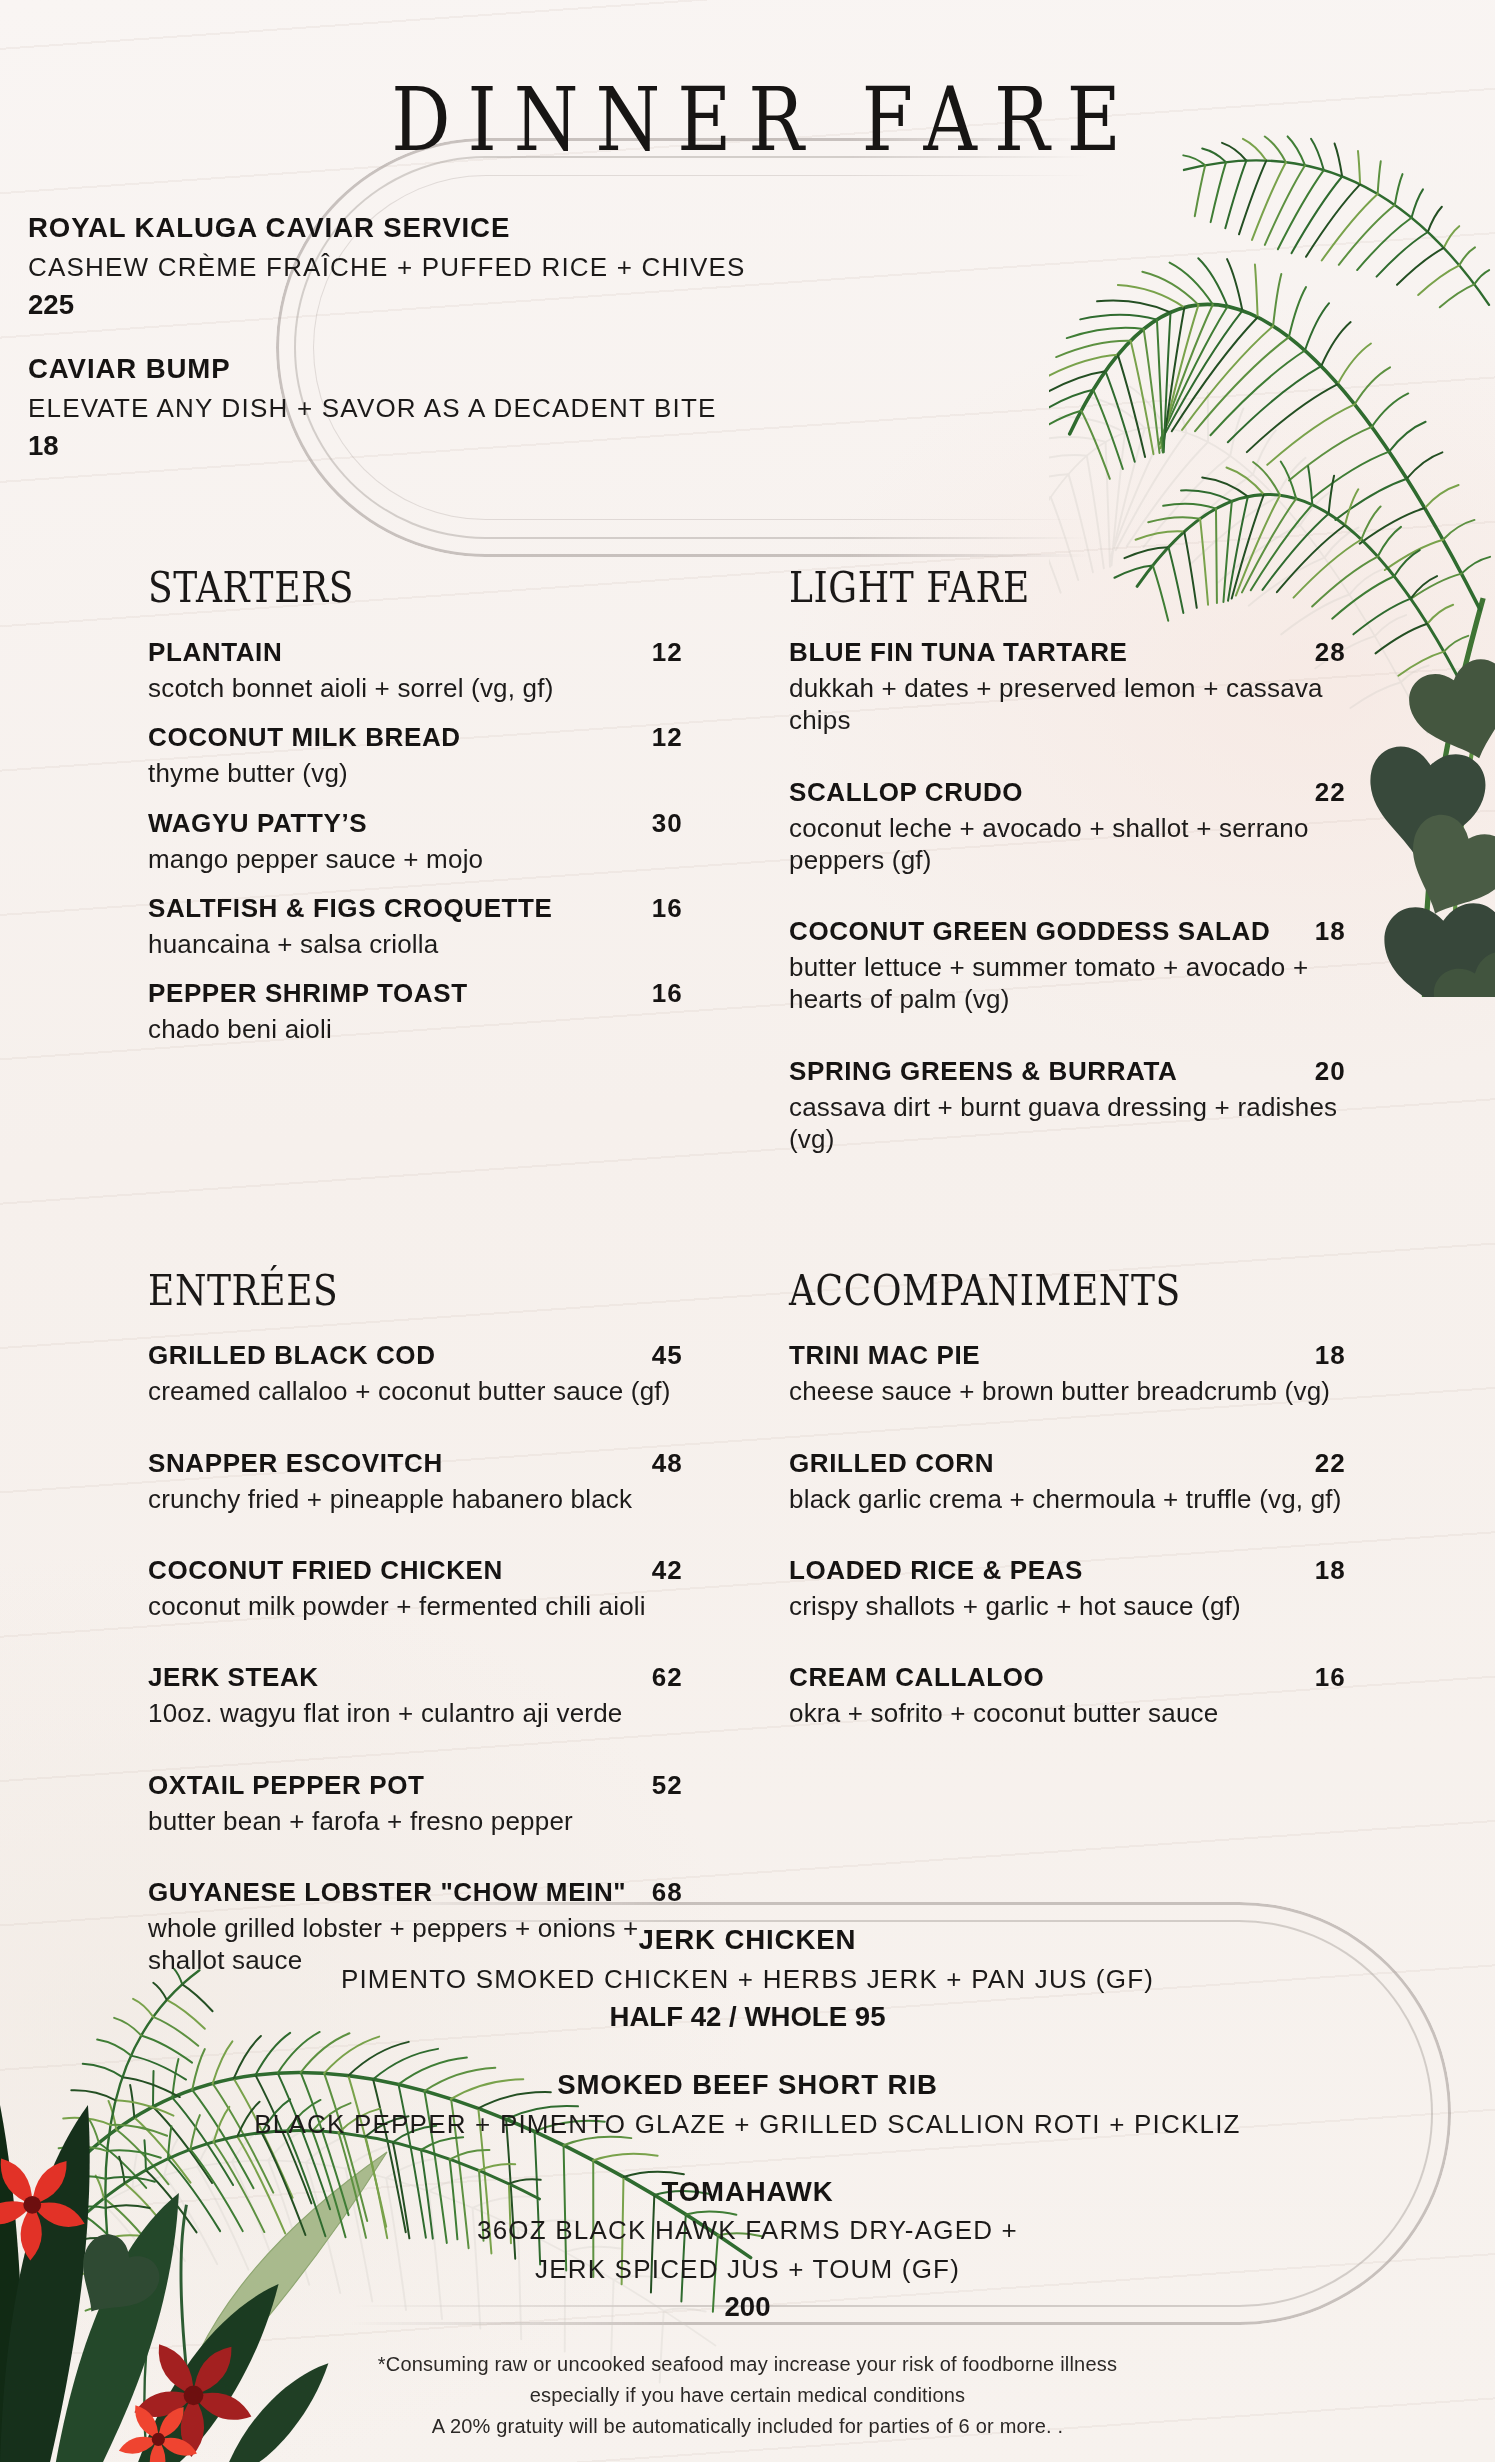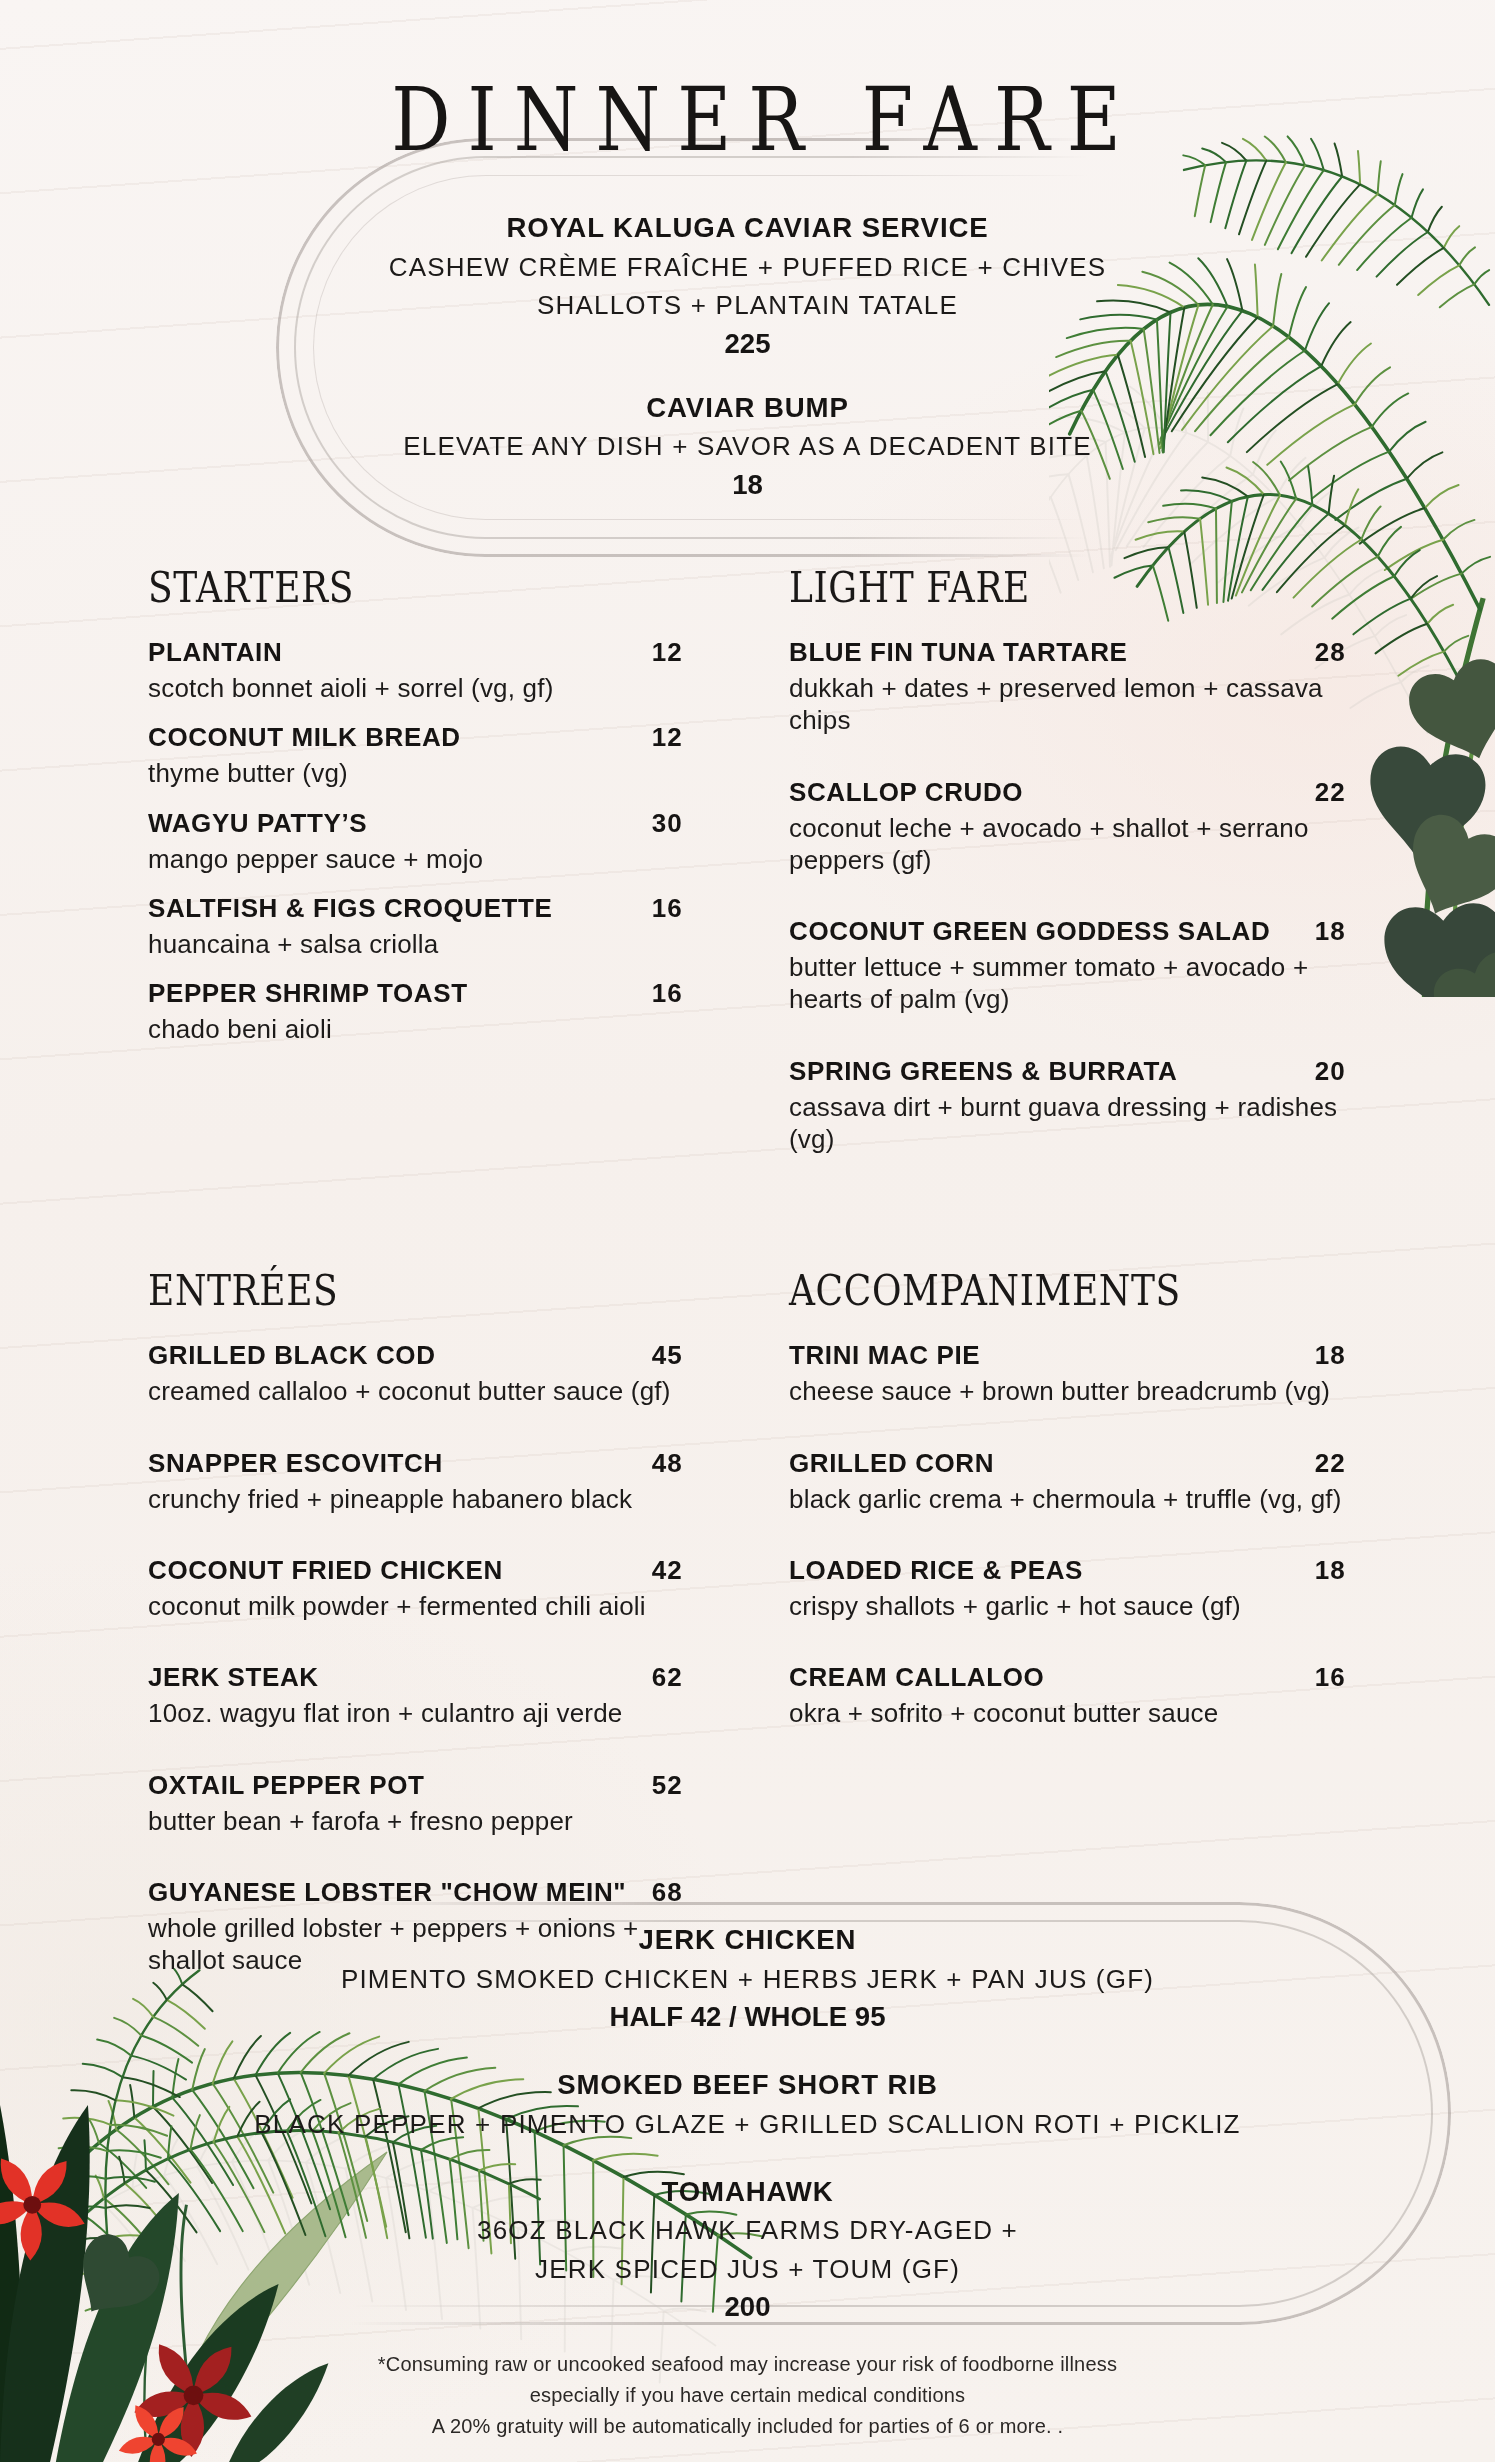--- a/index.html
+++ b/index.html
@@ -64,7 +64,7 @@
   .palm-bl{left:0;top:1929px;}
 
   
-  .caviar{position:absolute;left:0;right:0;top:212px;text-align:center;z-index:2;}
+  .caviar{position:absolute;left:0;right:0;top:212px;z-index:2;padding-left:28px;}
   .c-item + .c-item{margin-top:32px;}
   .c-name{font-size:27.6px;font-weight:700;letter-spacing:0.9px;}
   .c-line{font-size:26px;letter-spacing:1.2px;margin-top:7.6px;color:#1c1a19;}

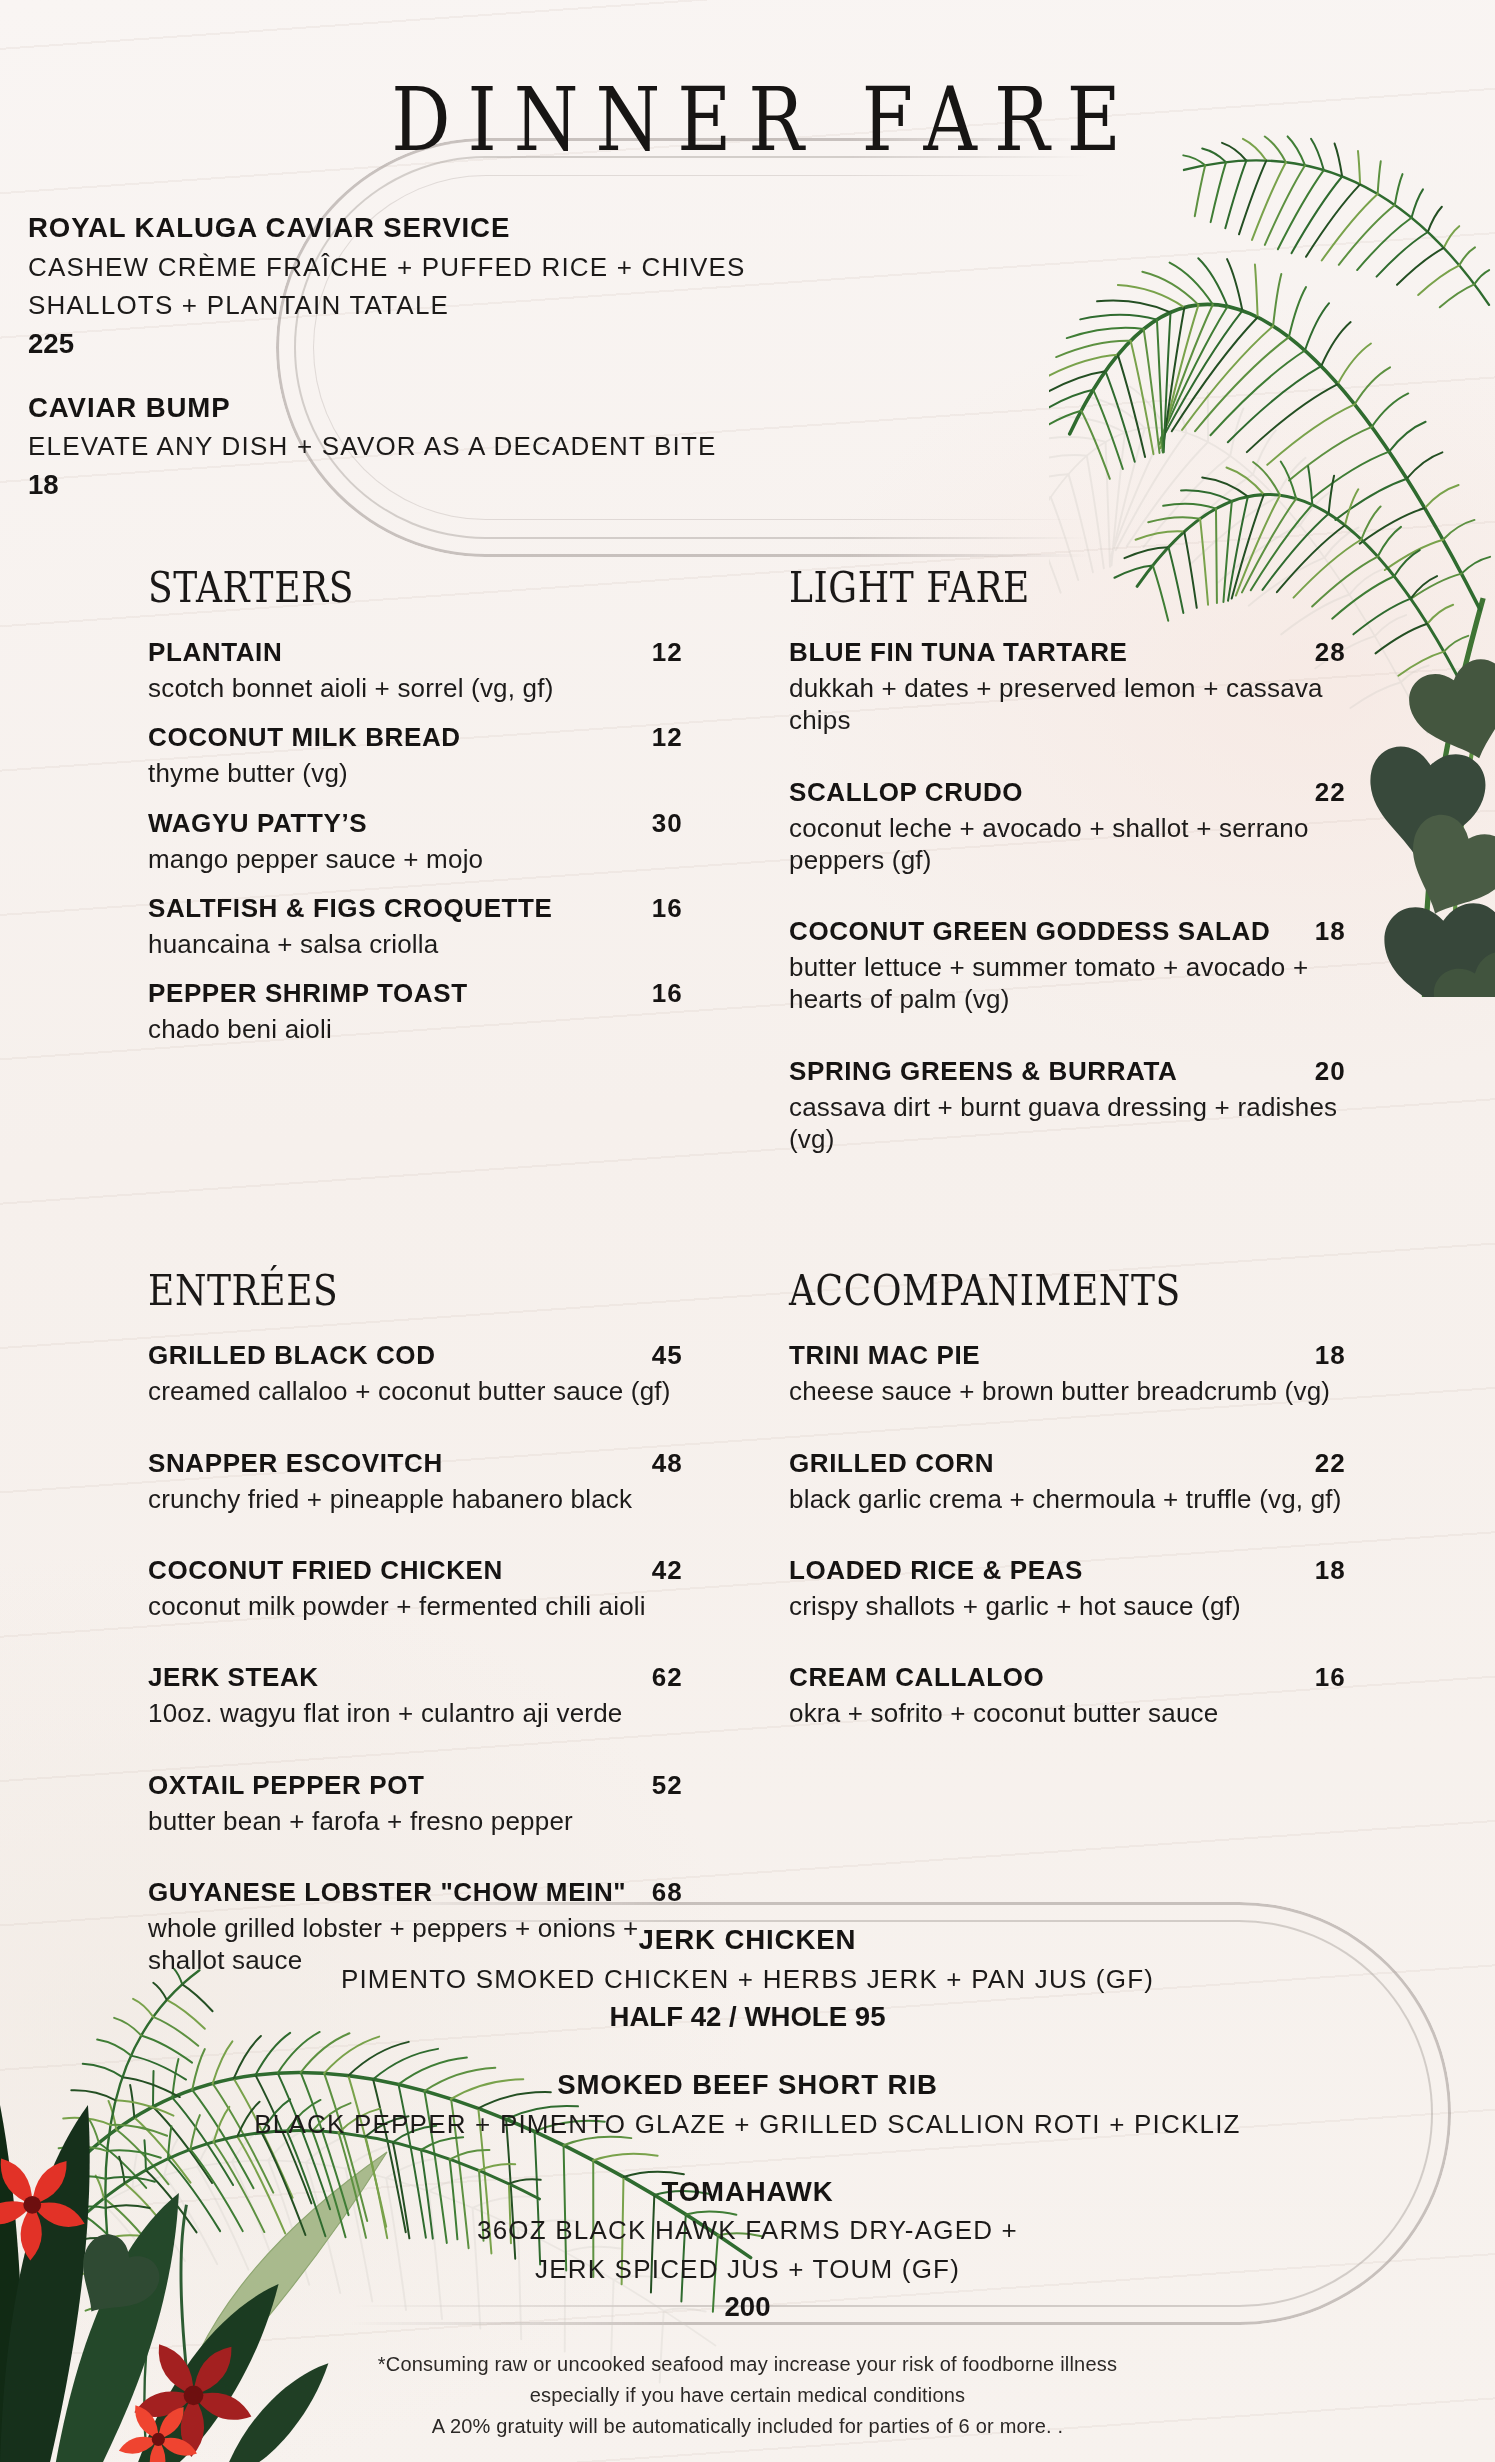--- a/index.html
+++ b/index.html
@@ -476,7 +476,6 @@
     <div class="c-item">
       <div class="c-name">ROYAL KALUGA CAVIAR SERVICE</div>
       <div class="c-line">CASHEW CRÈME FRAÎCHE + PUFFED RICE + CHIVES</div>
-      <div class="c-line">SHALLOTS + PLANTAIN TATALE</div>
       <div class="c-price">225</div>
     </div>
     <div class="c-item">

